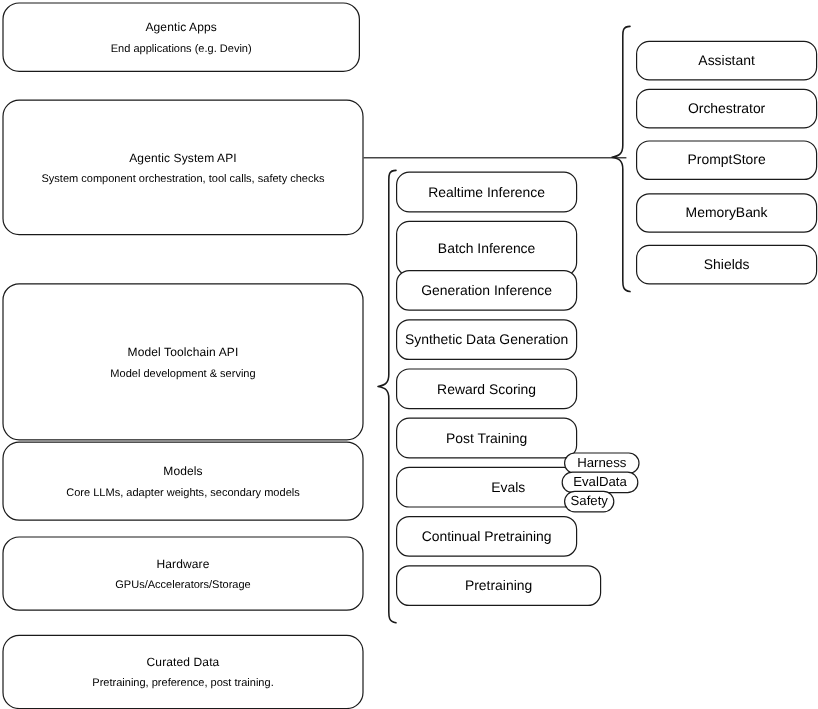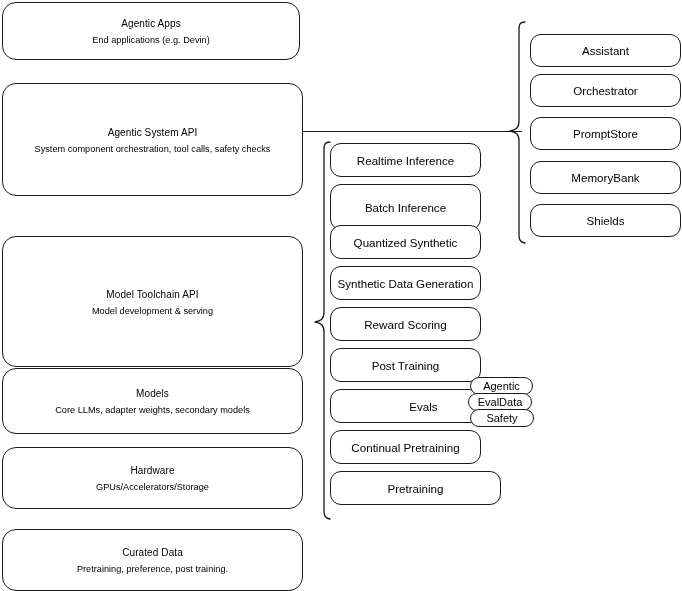--- a/index.html
+++ b/index.html
@@ -155,7 +155,7 @@
         <div class="item-label">Batch Inference</div>
       </div>
       <div class="box item-box" style="left: 330px; top: 225px; width: 151px; height: 34px;">
-        <div class="item-label">Quantized Synthetic</div>
+        <div class="item-label">Generation Inference</div>
       </div>
       <div class="box item-box" style="left: 330px; top: 266px; width: 151px; height: 34px;">
         <div class="item-label">Synthetic Data Generation</div>

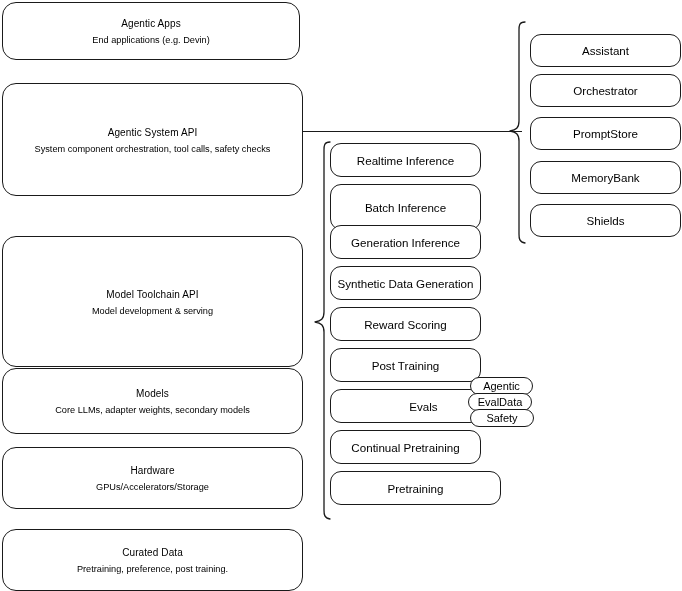--- a/index.html
+++ b/index.html
@@ -197,7 +197,7 @@
 
   <div id="eval-badges">
       <div class="pill" style="left: 470px; top: 377px; width: 63px; height: 18px;">
-        <span class="pill-label">Agentic</span>
+        <span class="pill-label">Harness</span>
       </div>
       <div class="pill" style="left: 468px; top: 393px; width: 64px; height: 18px;">
         <span class="pill-label">EvalData</span>

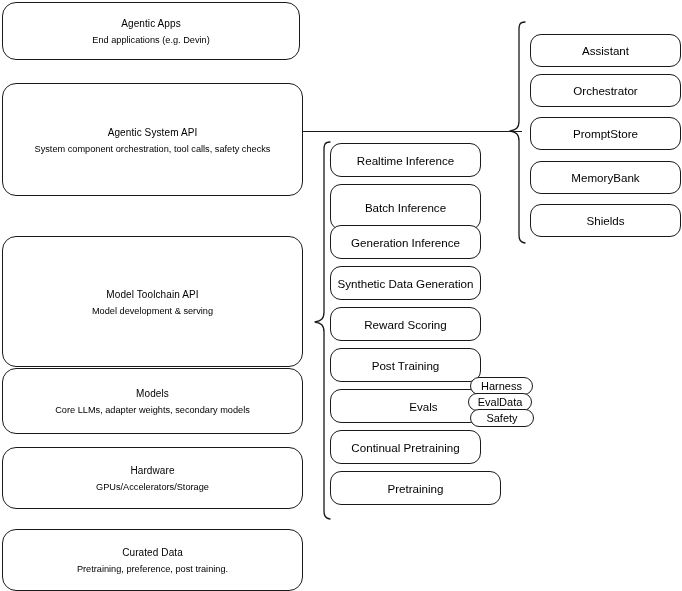--- a/index.html
+++ b/index.html
@@ -202,7 +202,7 @@
       <div class="pill" style="left: 468px; top: 393px; width: 64px; height: 18px;">
         <span class="pill-label">EvalData</span>
       </div>
-      <div class="pill" style="left: 470px; top: 409px; width: 64px; height: 18px;">
+      <div class="pill" style="left: 470px; top: 409px; width: 42px; height: 18px;">
         <span class="pill-label">Safety</span>
       </div>
     </div>

